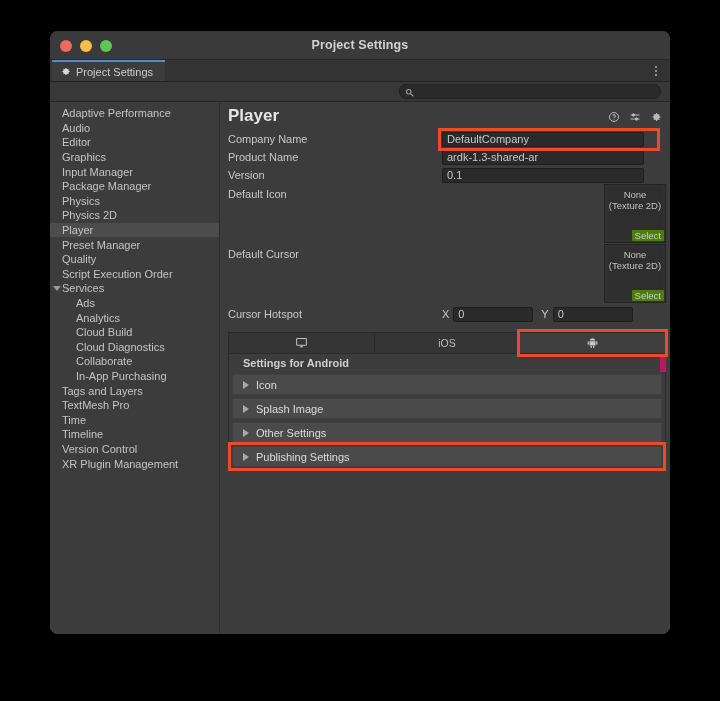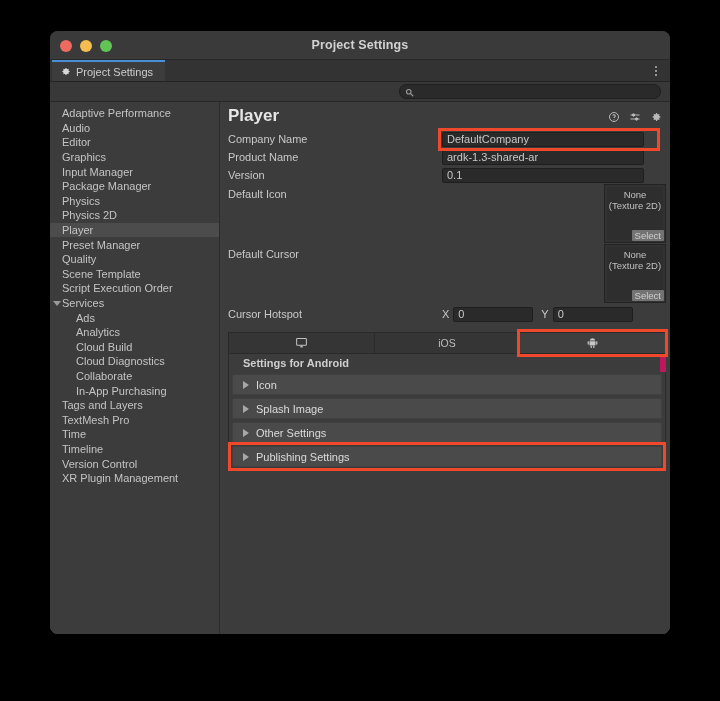--- a/index.html
+++ b/index.html
@@ -201,7 +201,7 @@
   }
   .objfield .selectbtn {
     position: absolute; right: 1px; bottom: 1px;
-    background: #737373;
+    background: #4d7c0f;
     color: #cfcfcf;
     font-size: 9.5px;
     padding: 0 3px;

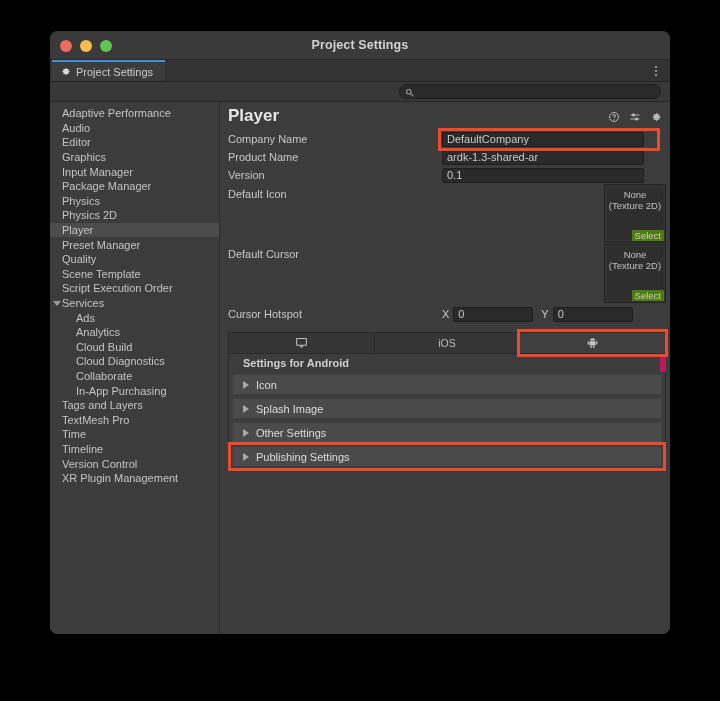--- a/index.html
+++ b/index.html
@@ -375,9 +375,6 @@
         </div>
         <div class="side-item">
           <span>Quality</span>
-        </div>
-        <div class="side-item">
-          <span>Scene Template</span>
         </div>
         <div class="side-item">
           <span>Script Execution Order</span>

